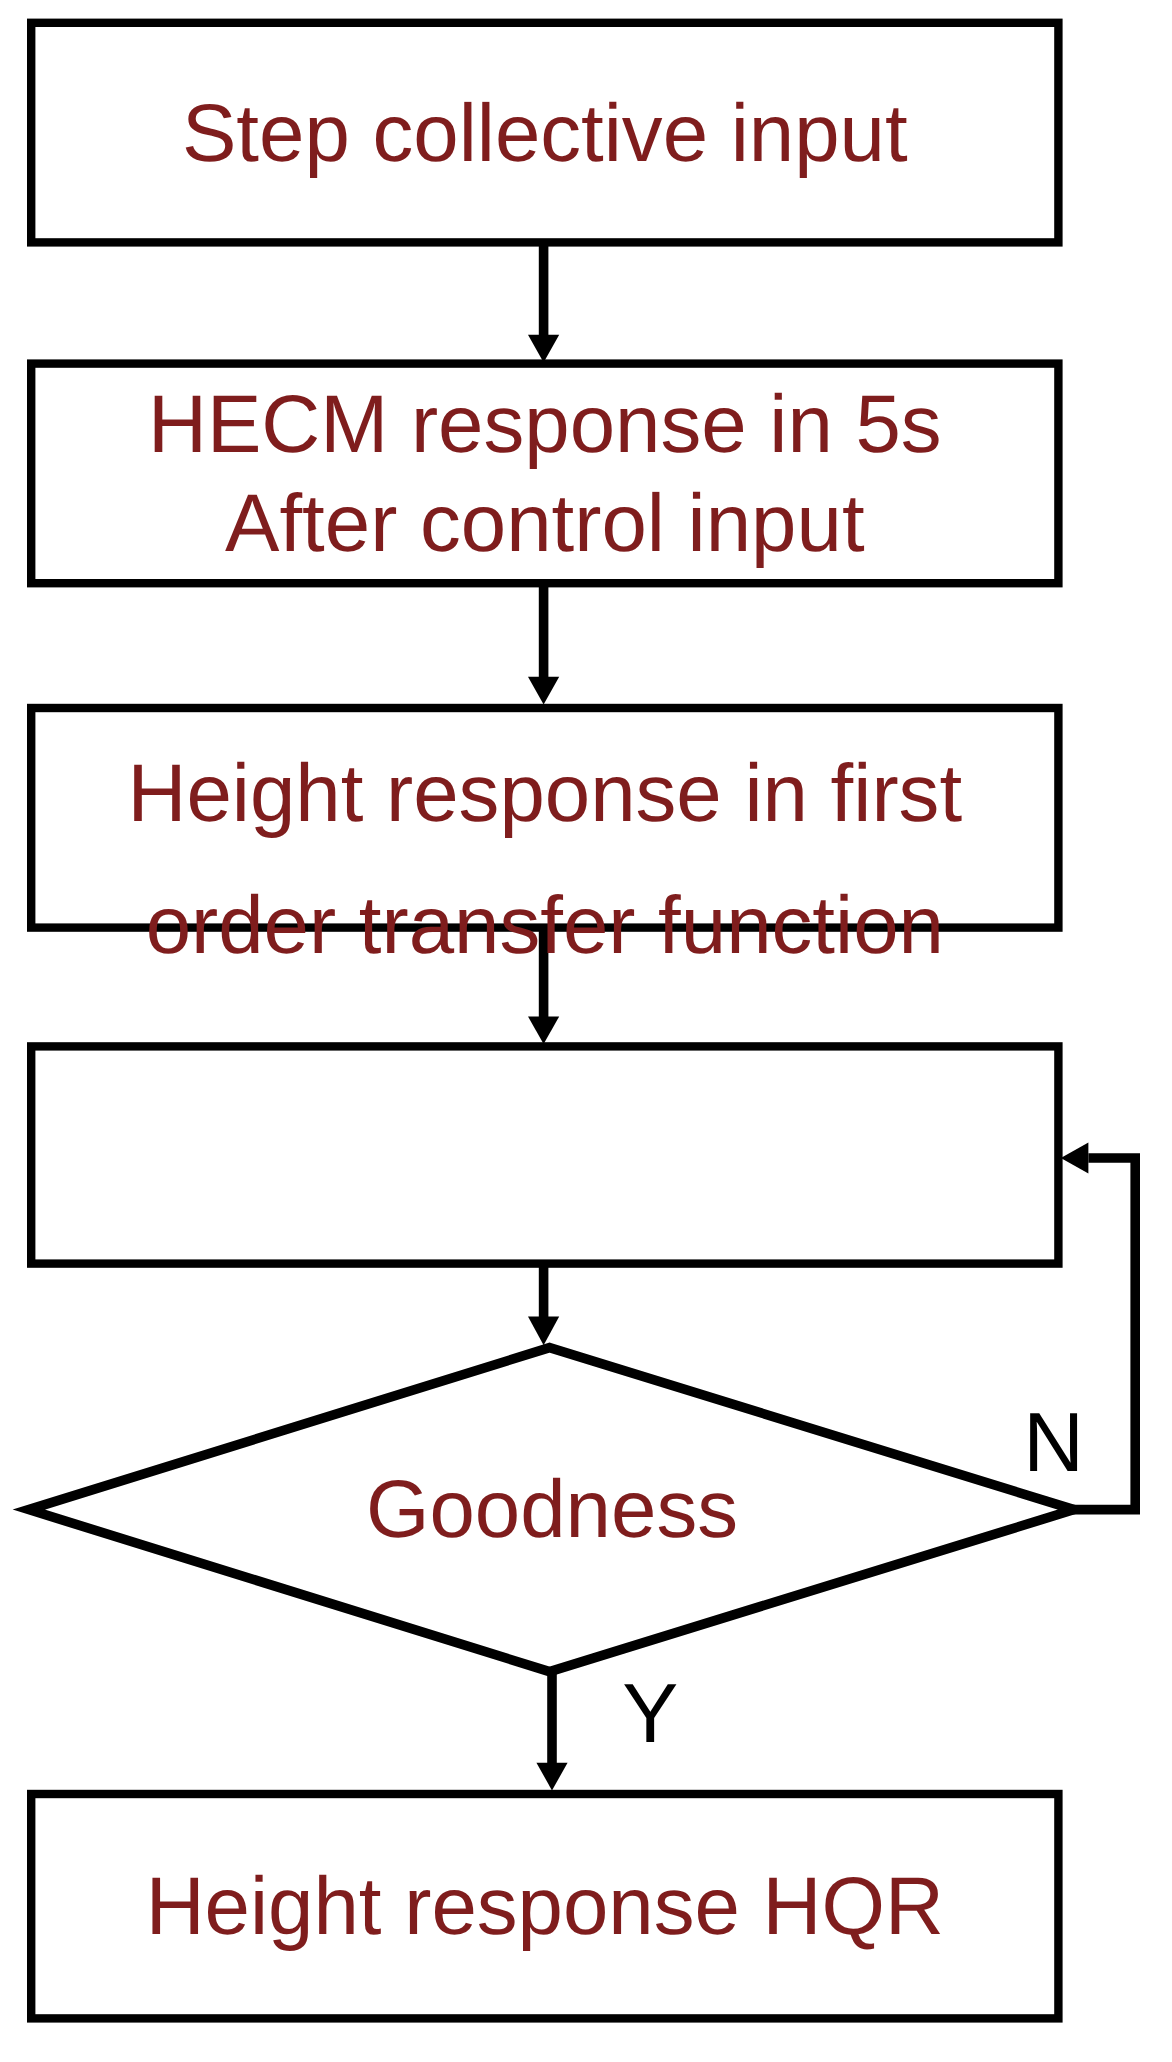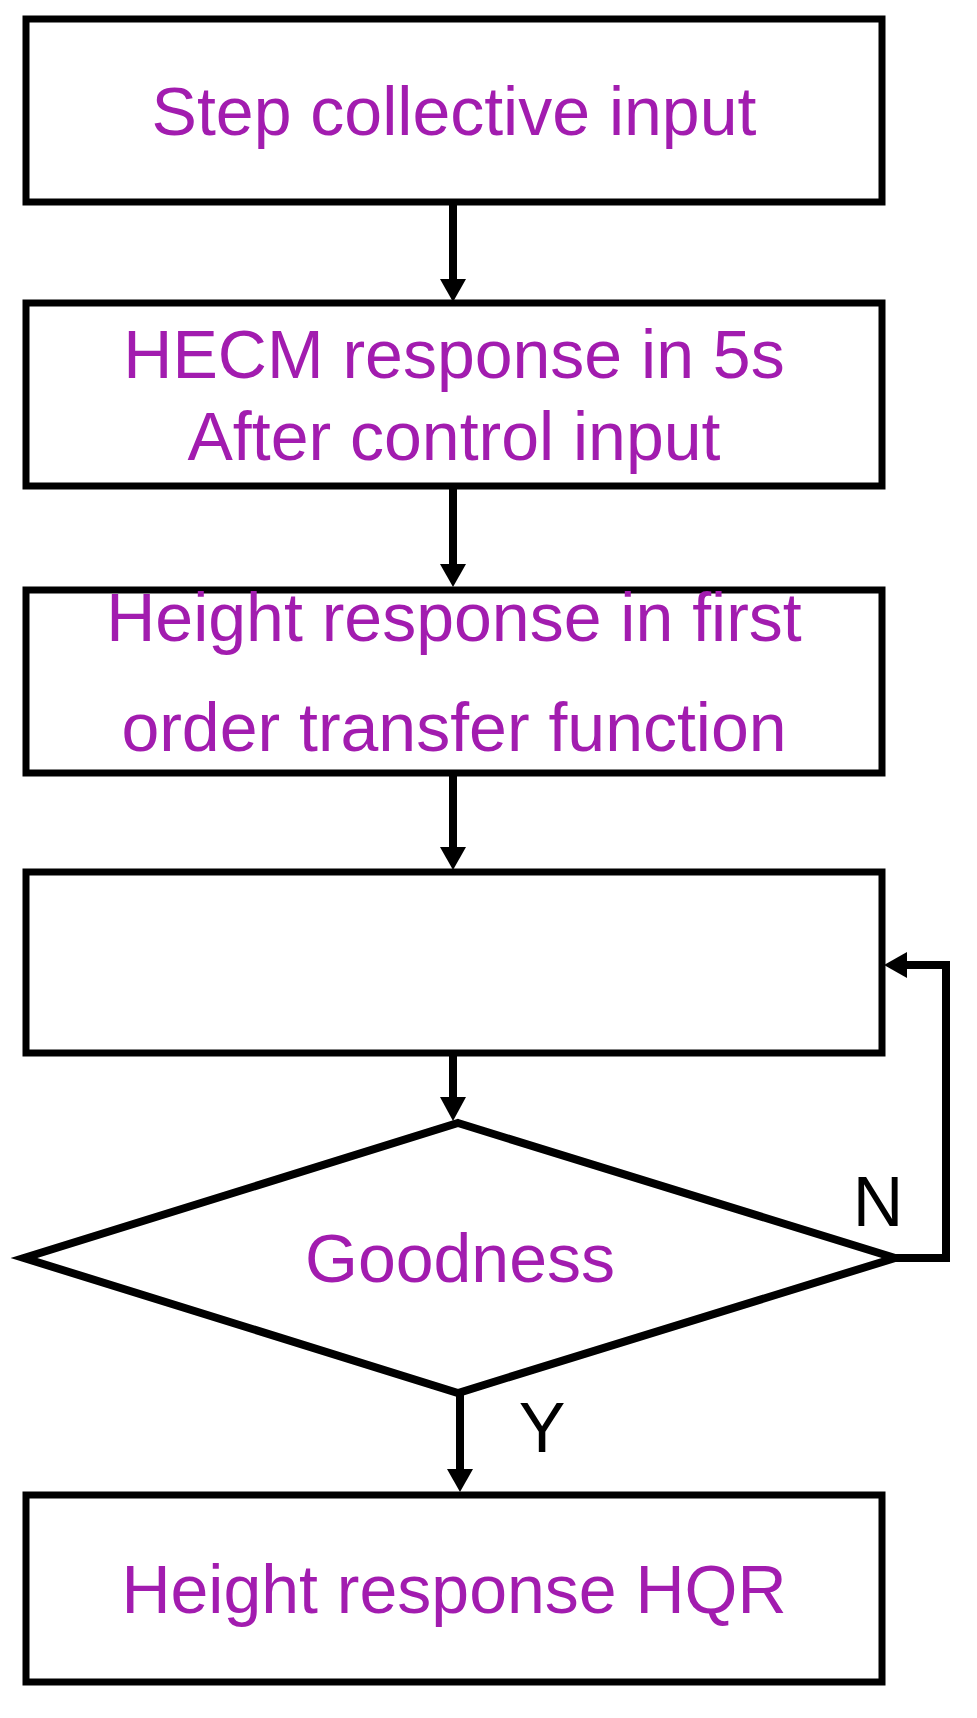--- a/index.html
+++ b/index.html
@@ -33,7 +33,7 @@
     font-size: 68px;
     line-height: 82px;
     letter-spacing: 0px;
-    color: #a21caf;
+    color: #7f1d1d;
     white-space: nowrap;
   }
   .edge-label {

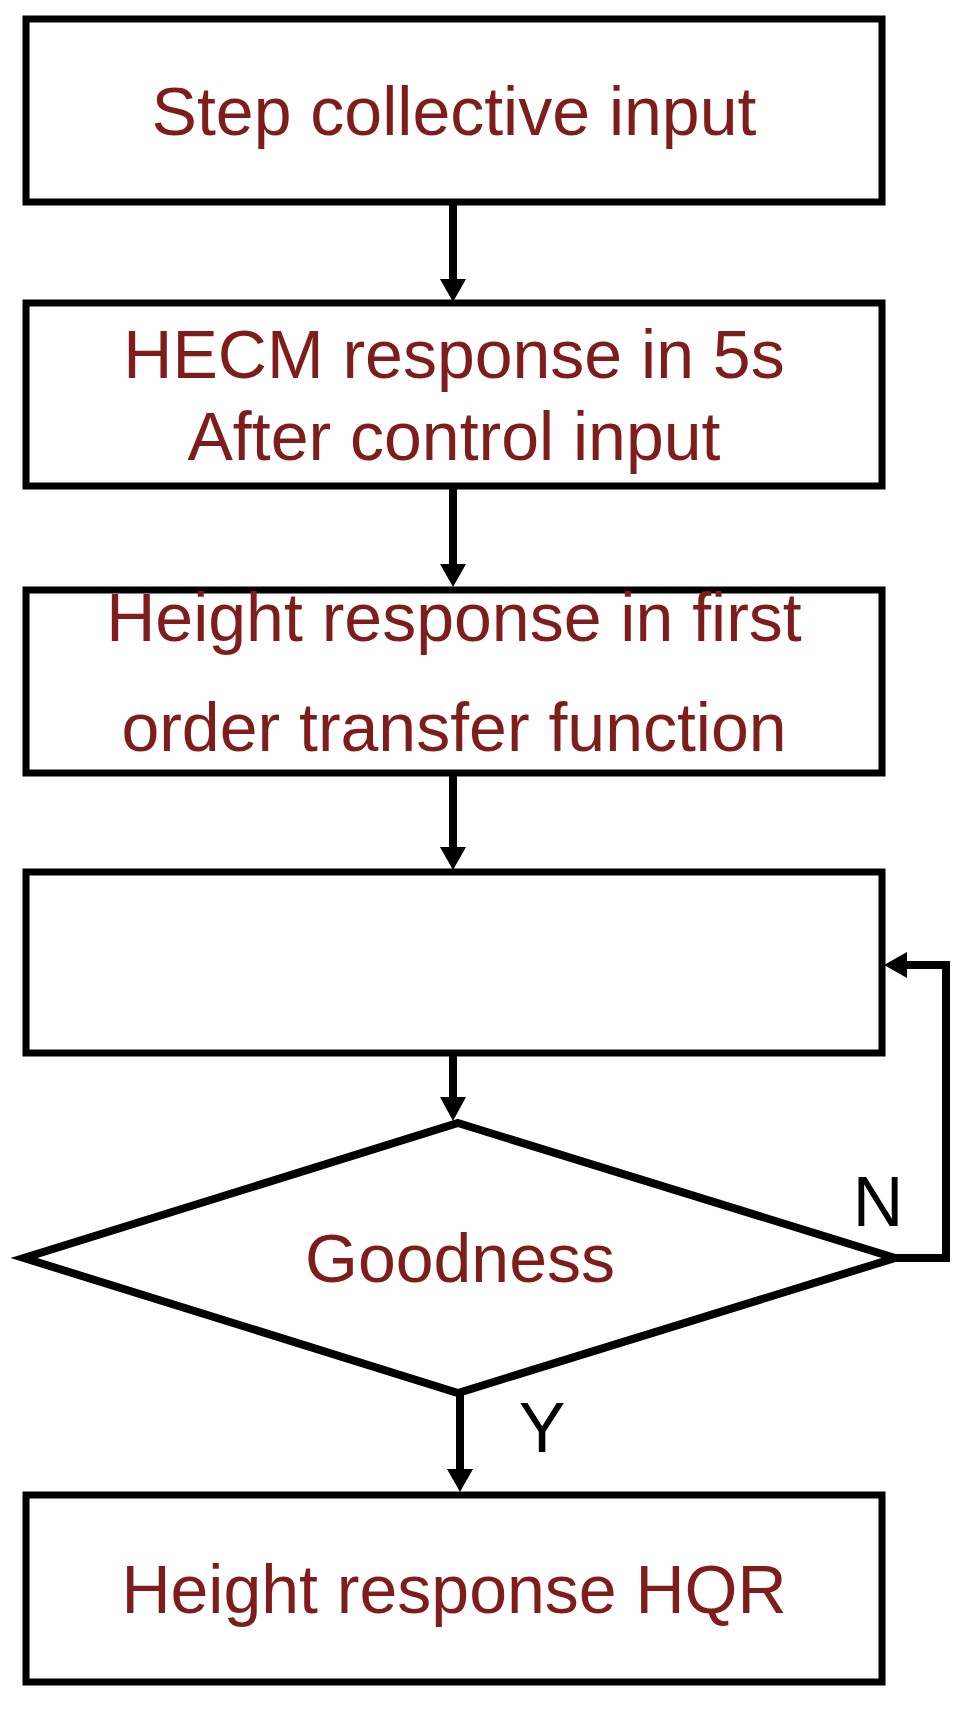--- a/index.html
+++ b/index.html
@@ -97,7 +97,7 @@
     <span>After control input</span>
   </div>
 
-  <div class="node" style="left:26px; top:580px; width:856px; height:183px;gap:28px;">
+  <div class="node" style="left:26px; top:624px; width:856px; height:183px;gap:28px;">
     <span>Height response in first</span>
     <span>order transfer function</span>
   </div>

